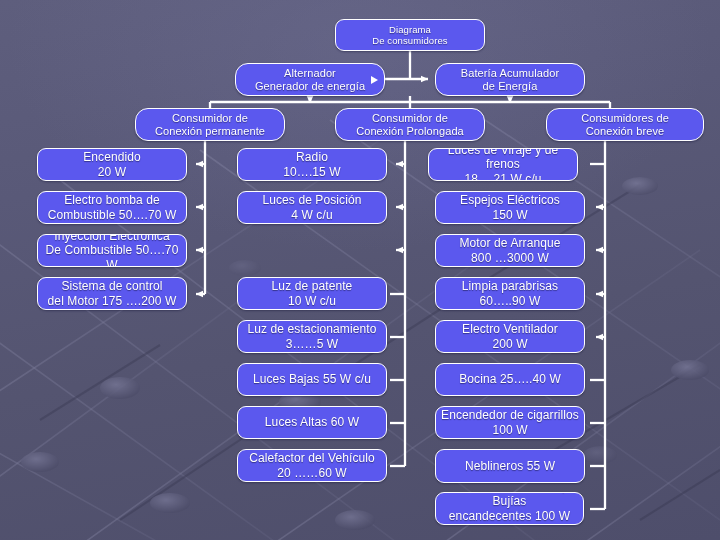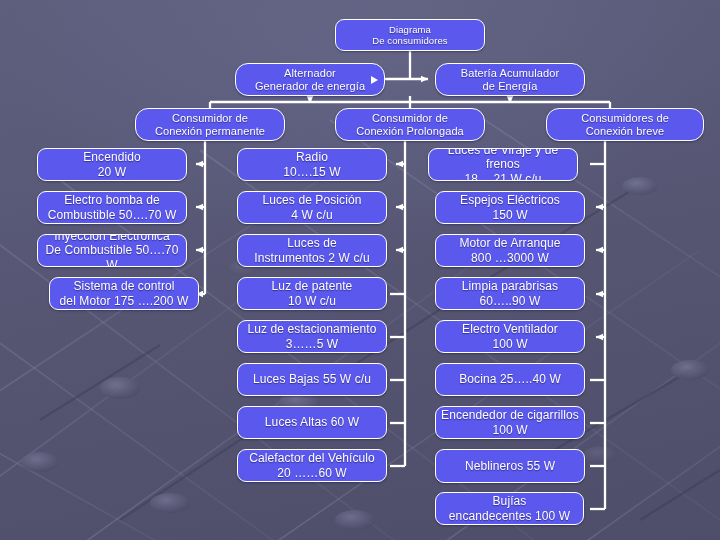--- a/index.html
+++ b/index.html
@@ -208,10 +208,6 @@
     <span>Luces de Posición
 4 W c/u</span>
     </div>
-  <div class="node t-leaf" style="left:237px;top:234px;width:150px;height:33px;">
-    <span>Luces de
-Instrumentos 2 W c/u</span>
-    </div>
   <div class="node t-leaf" style="left:237px;top:277px;width:150px;height:33px;">
     <span>Luz de patente
 10 W c/u</span>

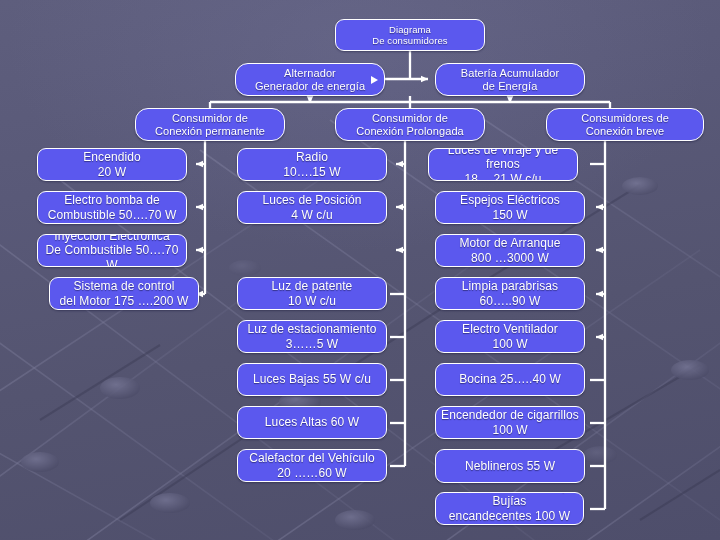--- a/index.html
+++ b/index.html
@@ -195,7 +195,7 @@
     <span>Inyección Electrónica
 De Combustible  50….70 W</span>
     </div>
-  <div class="node t-leaf" style="left:37px;top:277px;width:150px;height:33px;margin-left:12px;">
+  <div class="node t-leaf" style="left:37px;top:277px;width:150px;height:33px;">
     <span>Sistema de control
 del Motor   175 ….200 W</span>
     </div>

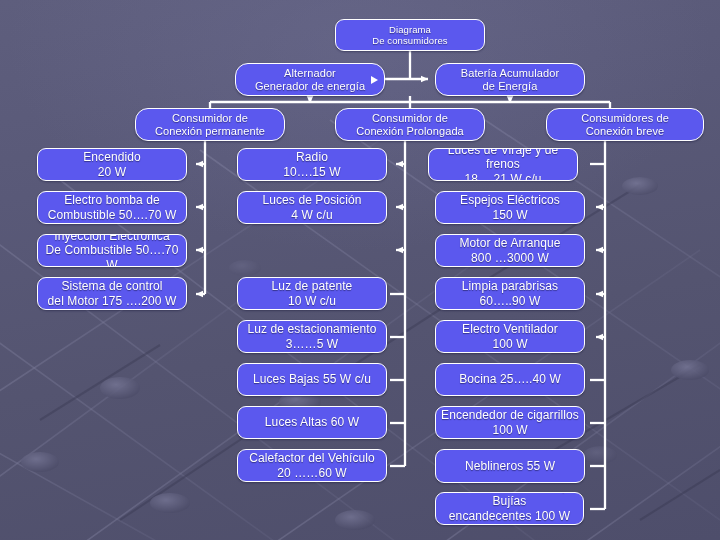--- a/index.html
+++ b/index.html
@@ -245,7 +245,7 @@
     </div>
   <div class="node t-leaf" style="left:435px;top:320px;width:150px;height:33px;">
     <span>Electro Ventilador
-100 W</span>
+200 W</span>
     </div>
   <div class="node t-leaf" style="left:435px;top:363px;width:150px;height:33px;">
     <span>Bocina 25…..40 W</span>

